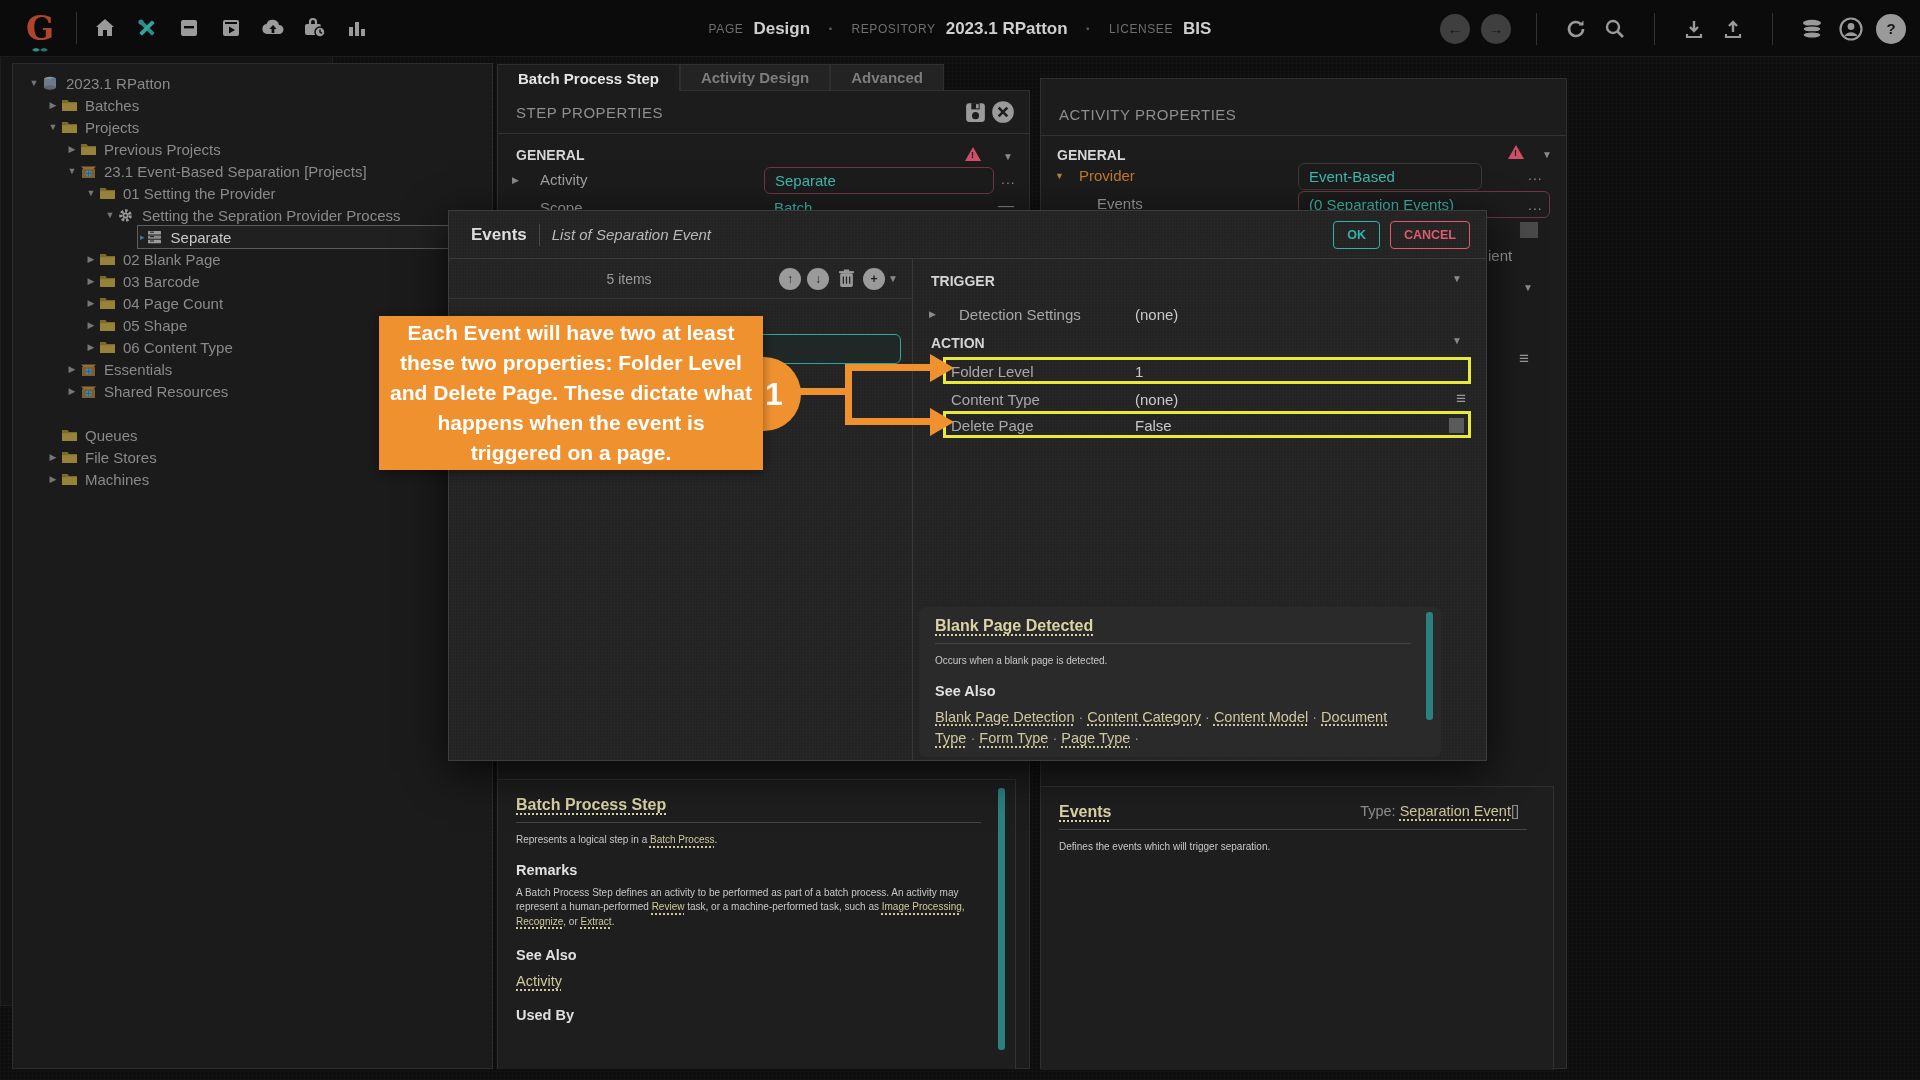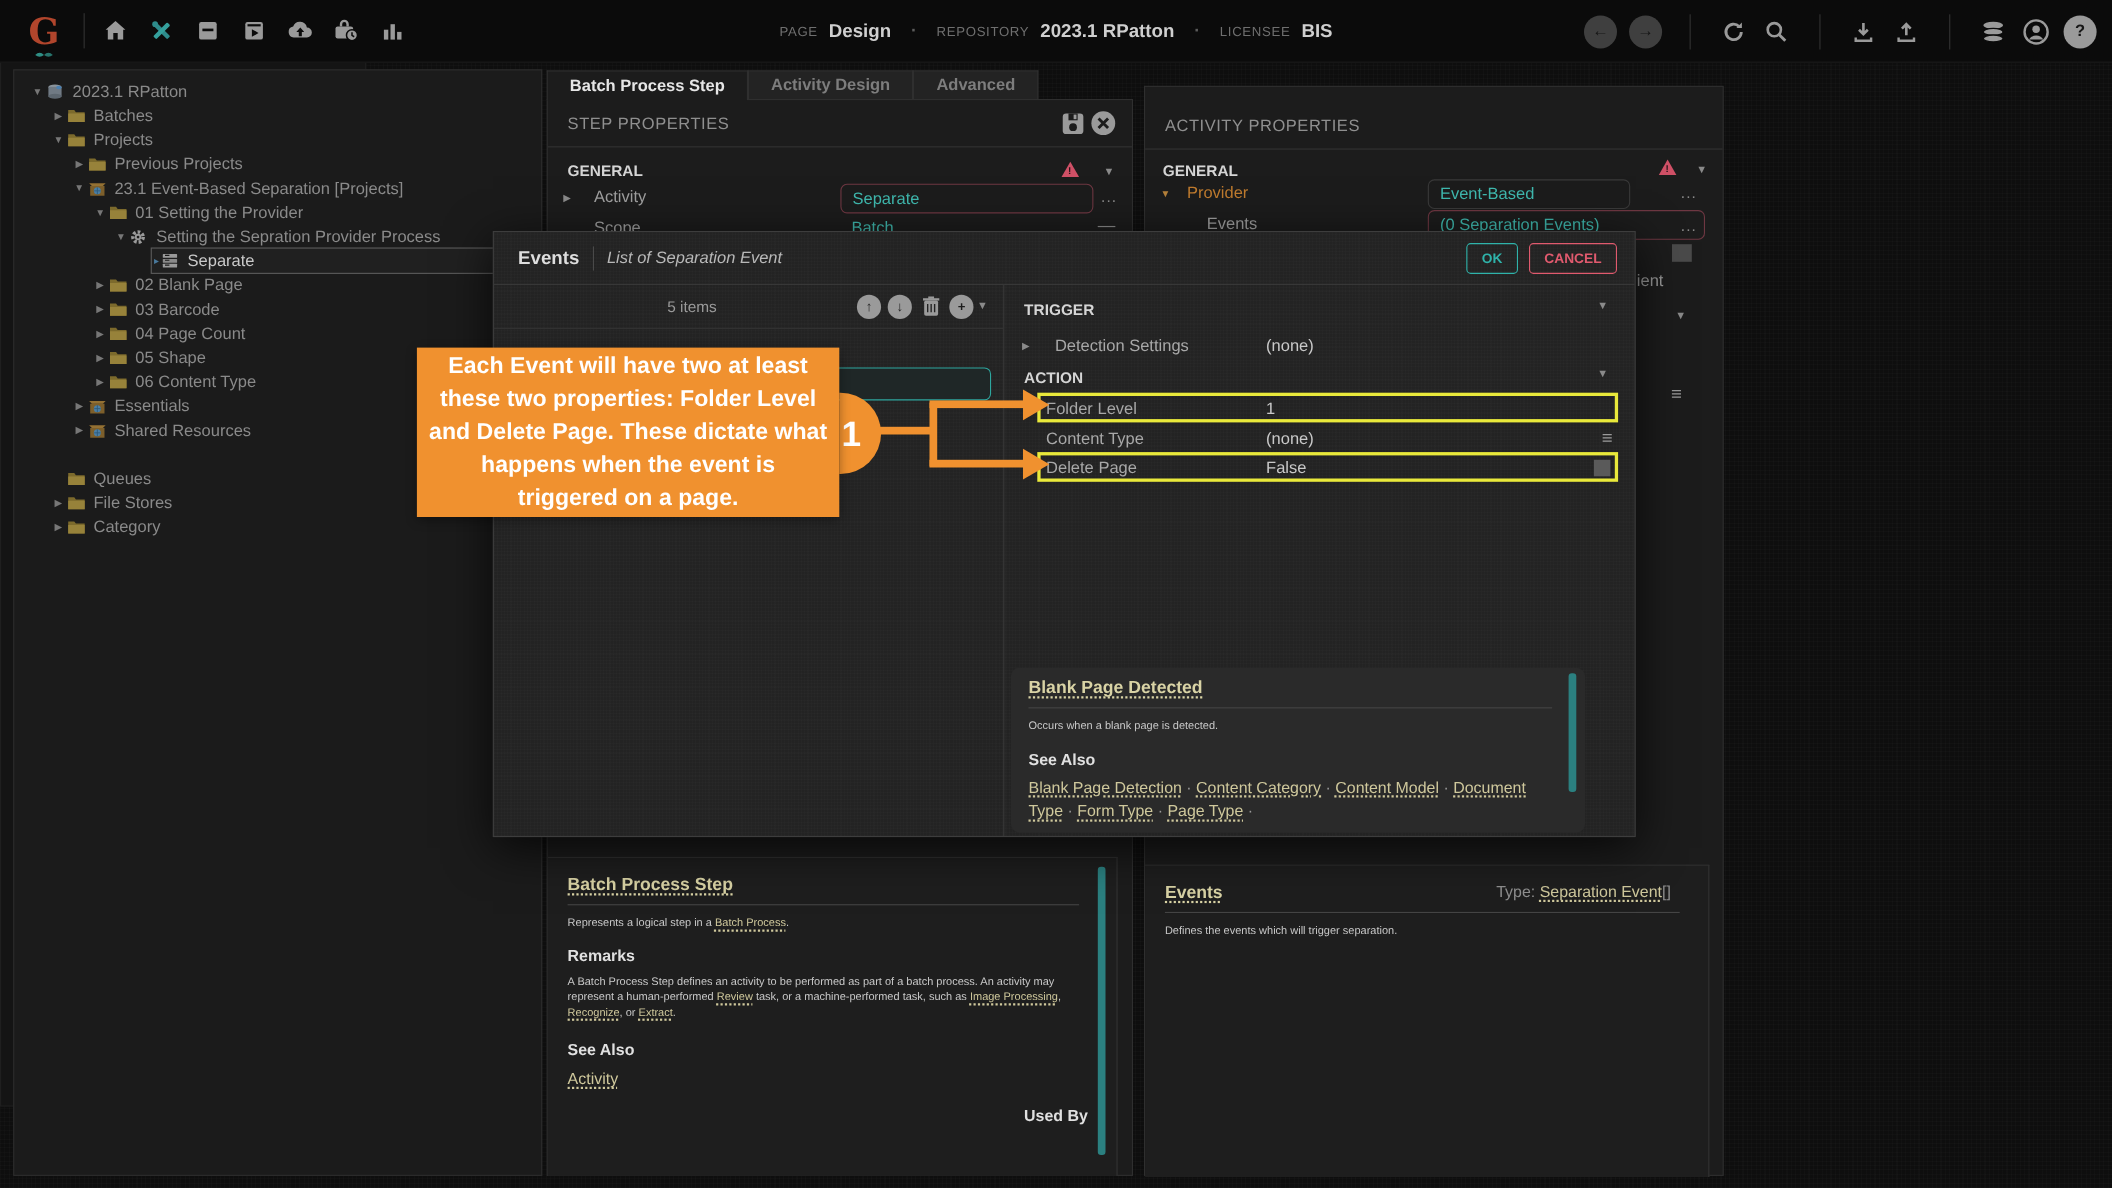--- a/index.html
+++ b/index.html
@@ -96,7 +96,7 @@
            font-size:15px; color:#a8a8a8; }
   .m-row .lab { position:absolute; left:30px; }
   .m-row .lab2 { position:absolute; left:38px; }
-  .m-row .val { position:absolute; left:230px; color:#c9c9c9; }
+  .m-row .val { position:absolute; left:214px; color:#c9c9c9; }
   .hl-box { position:absolute; left:30px; width:528px; height:27px; border:3px solid #e9e93b; }
   .mini-check { position:absolute; right:8px; width:15px; height:15px; background:#5a5a5a; cursor:pointer; }
   .hamb { position:absolute; right:6px; color:#9a9a9a; font-size:17px; cursor:pointer; }

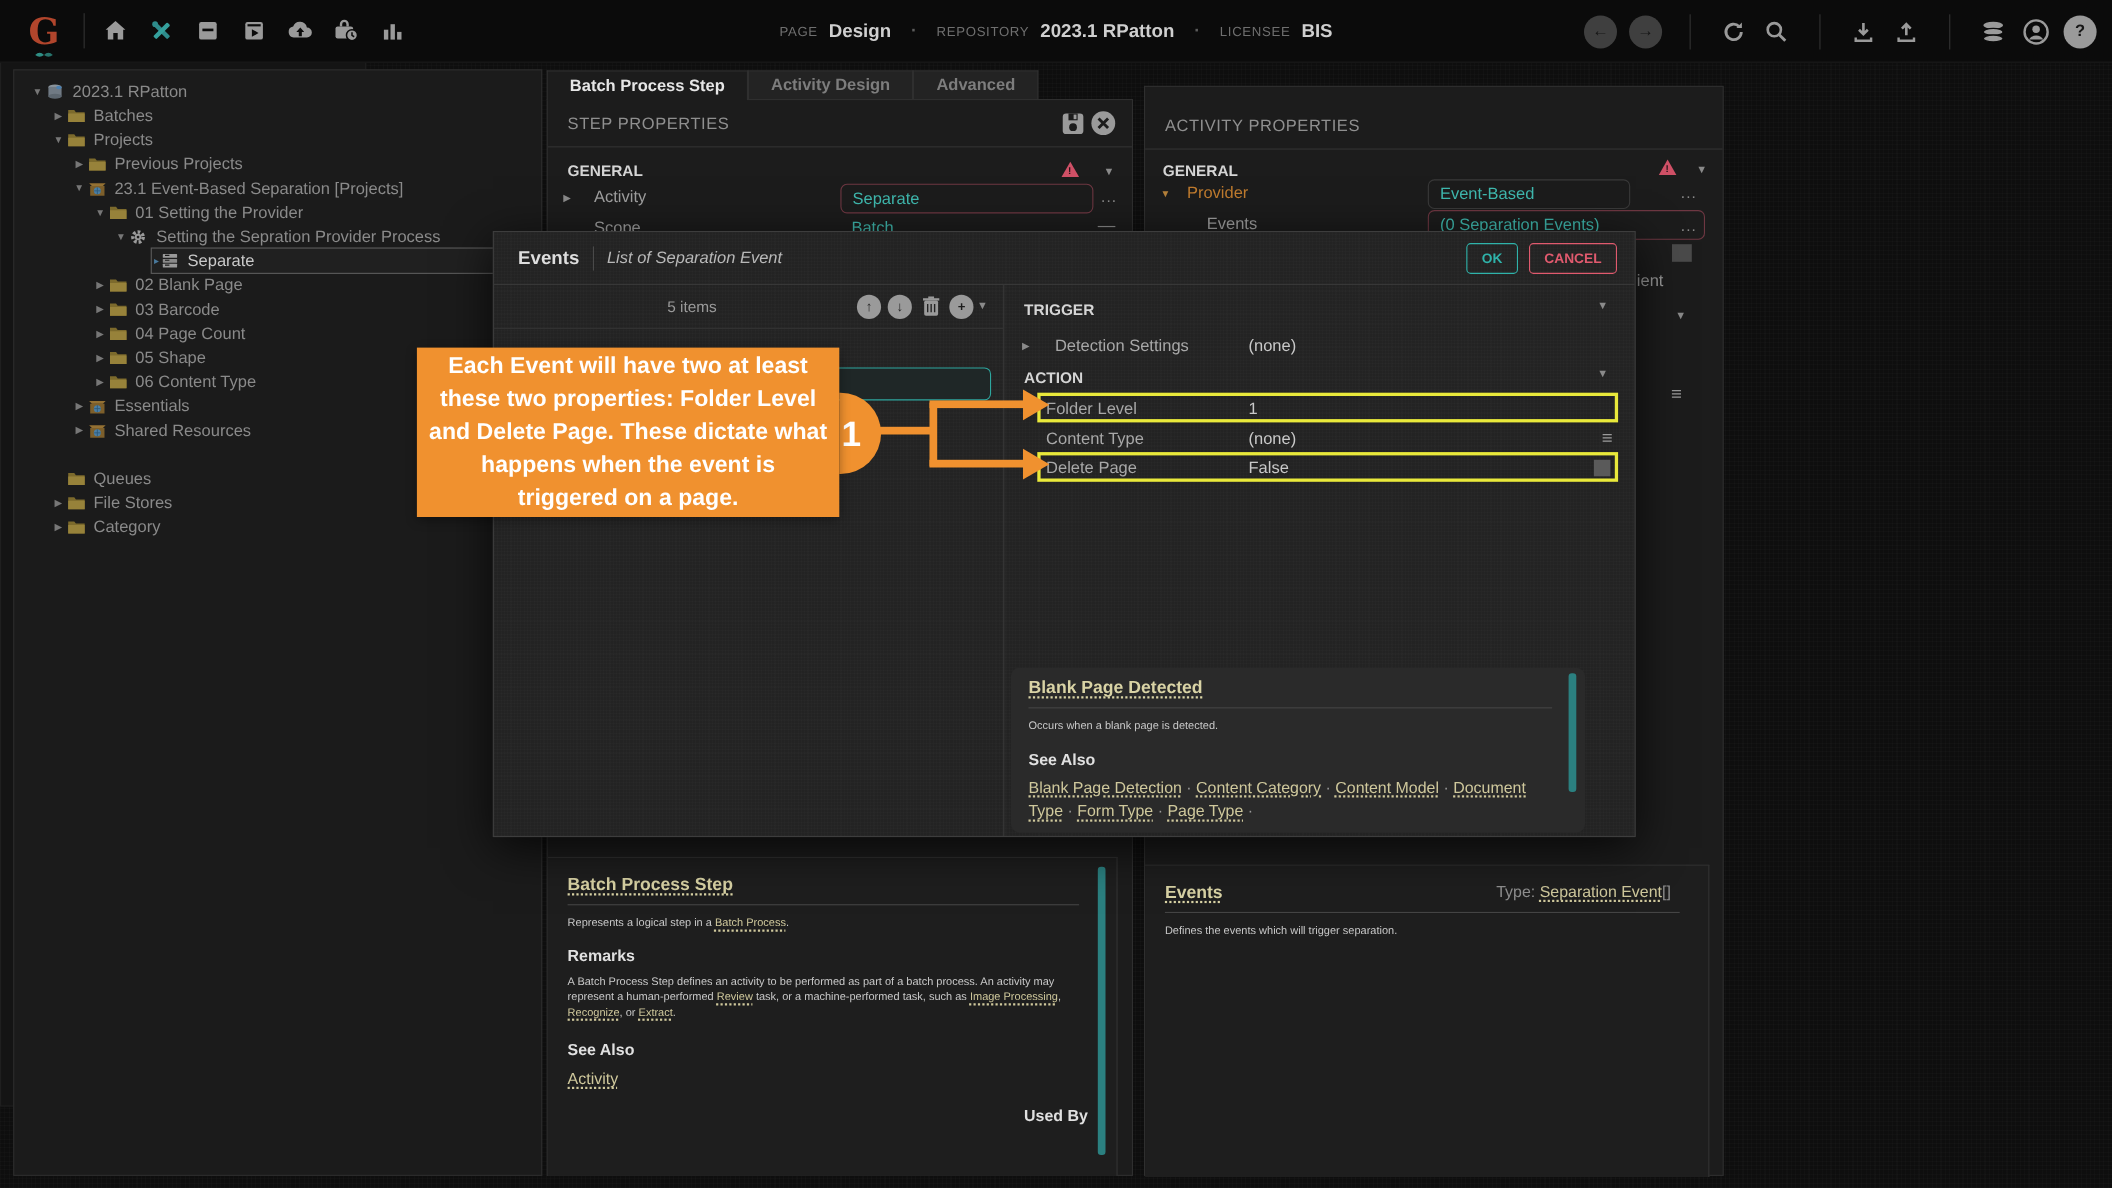--- a/index.html
+++ b/index.html
@@ -455,7 +455,7 @@
             <path d="M1 5.2h15V13H1z" fill="#97823a"></path>
           </svg>
         </span>
-        <span>Category</span>
+        <span>Machines</span>
       </div>
     </aside>
 

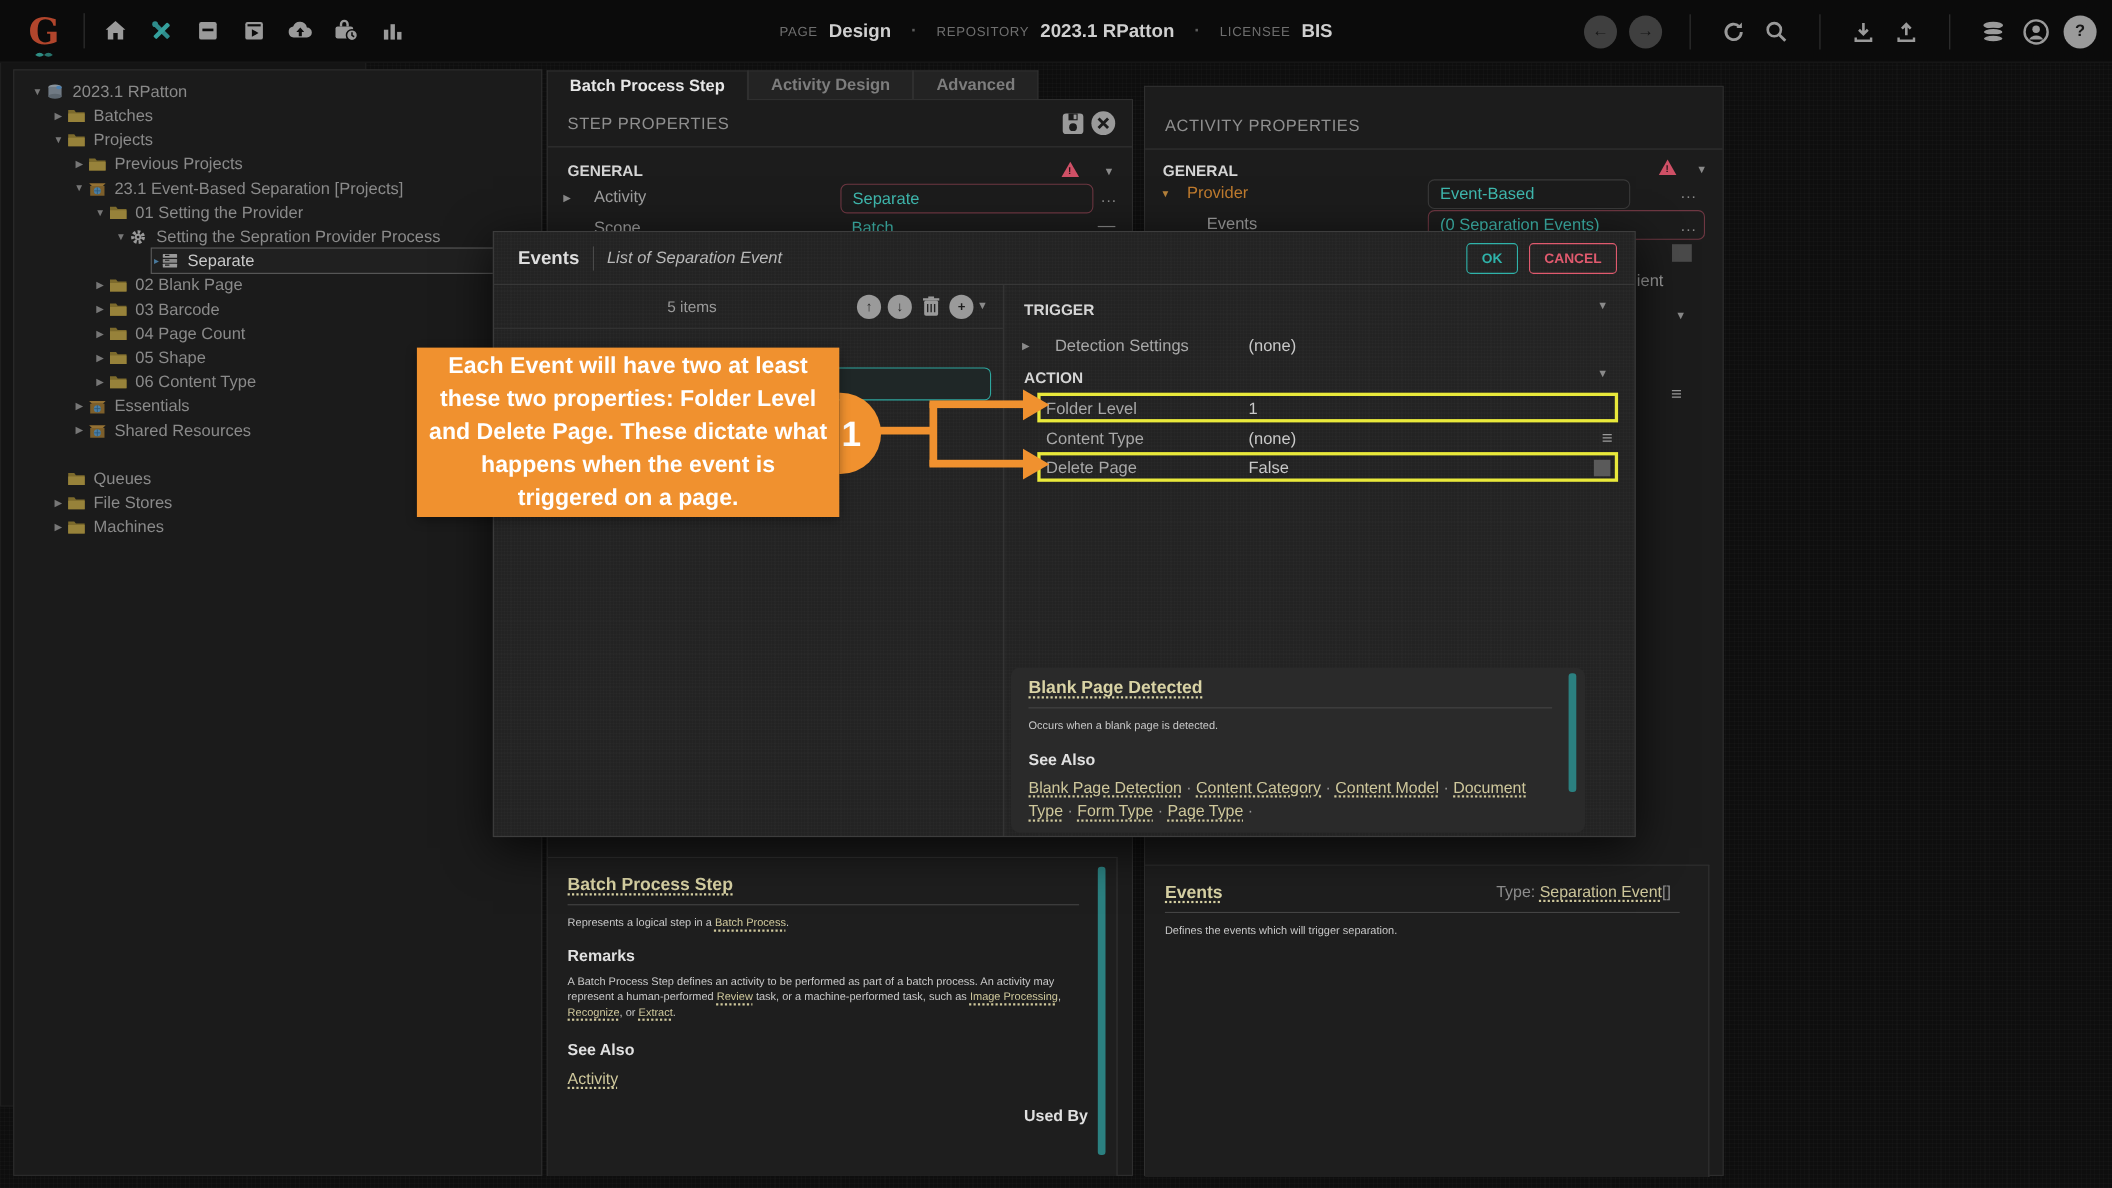--- a/index.html
+++ b/index.html
@@ -506,7 +506,7 @@
       <div class="doc-body" style="max-width:470px;">A Batch Process Step defines an activity to be performed as part of a batch process. An activity may represent a human-performed <span class="doc-link">Review</span> task, or a machine-performed task, such as <span class="doc-link">Image Processing</span>, <span class="doc-link">Recognize</span>, or <span class="doc-link">Extract</span>.</div>
       <div class="doc-sub" style="margin-top:18px;">See Also</div>
       <div class="doc-links-line"><span class="doc-link">Activity</span></div>
-      <div class="doc-sub" style="text-align:right;">Used By</div>
+      <div class="doc-sub" style="">Used By</div>
       <span class="teal-scroll" style="right:10px; top:8px; height:262px;"></span>
     </div>
   </section>

